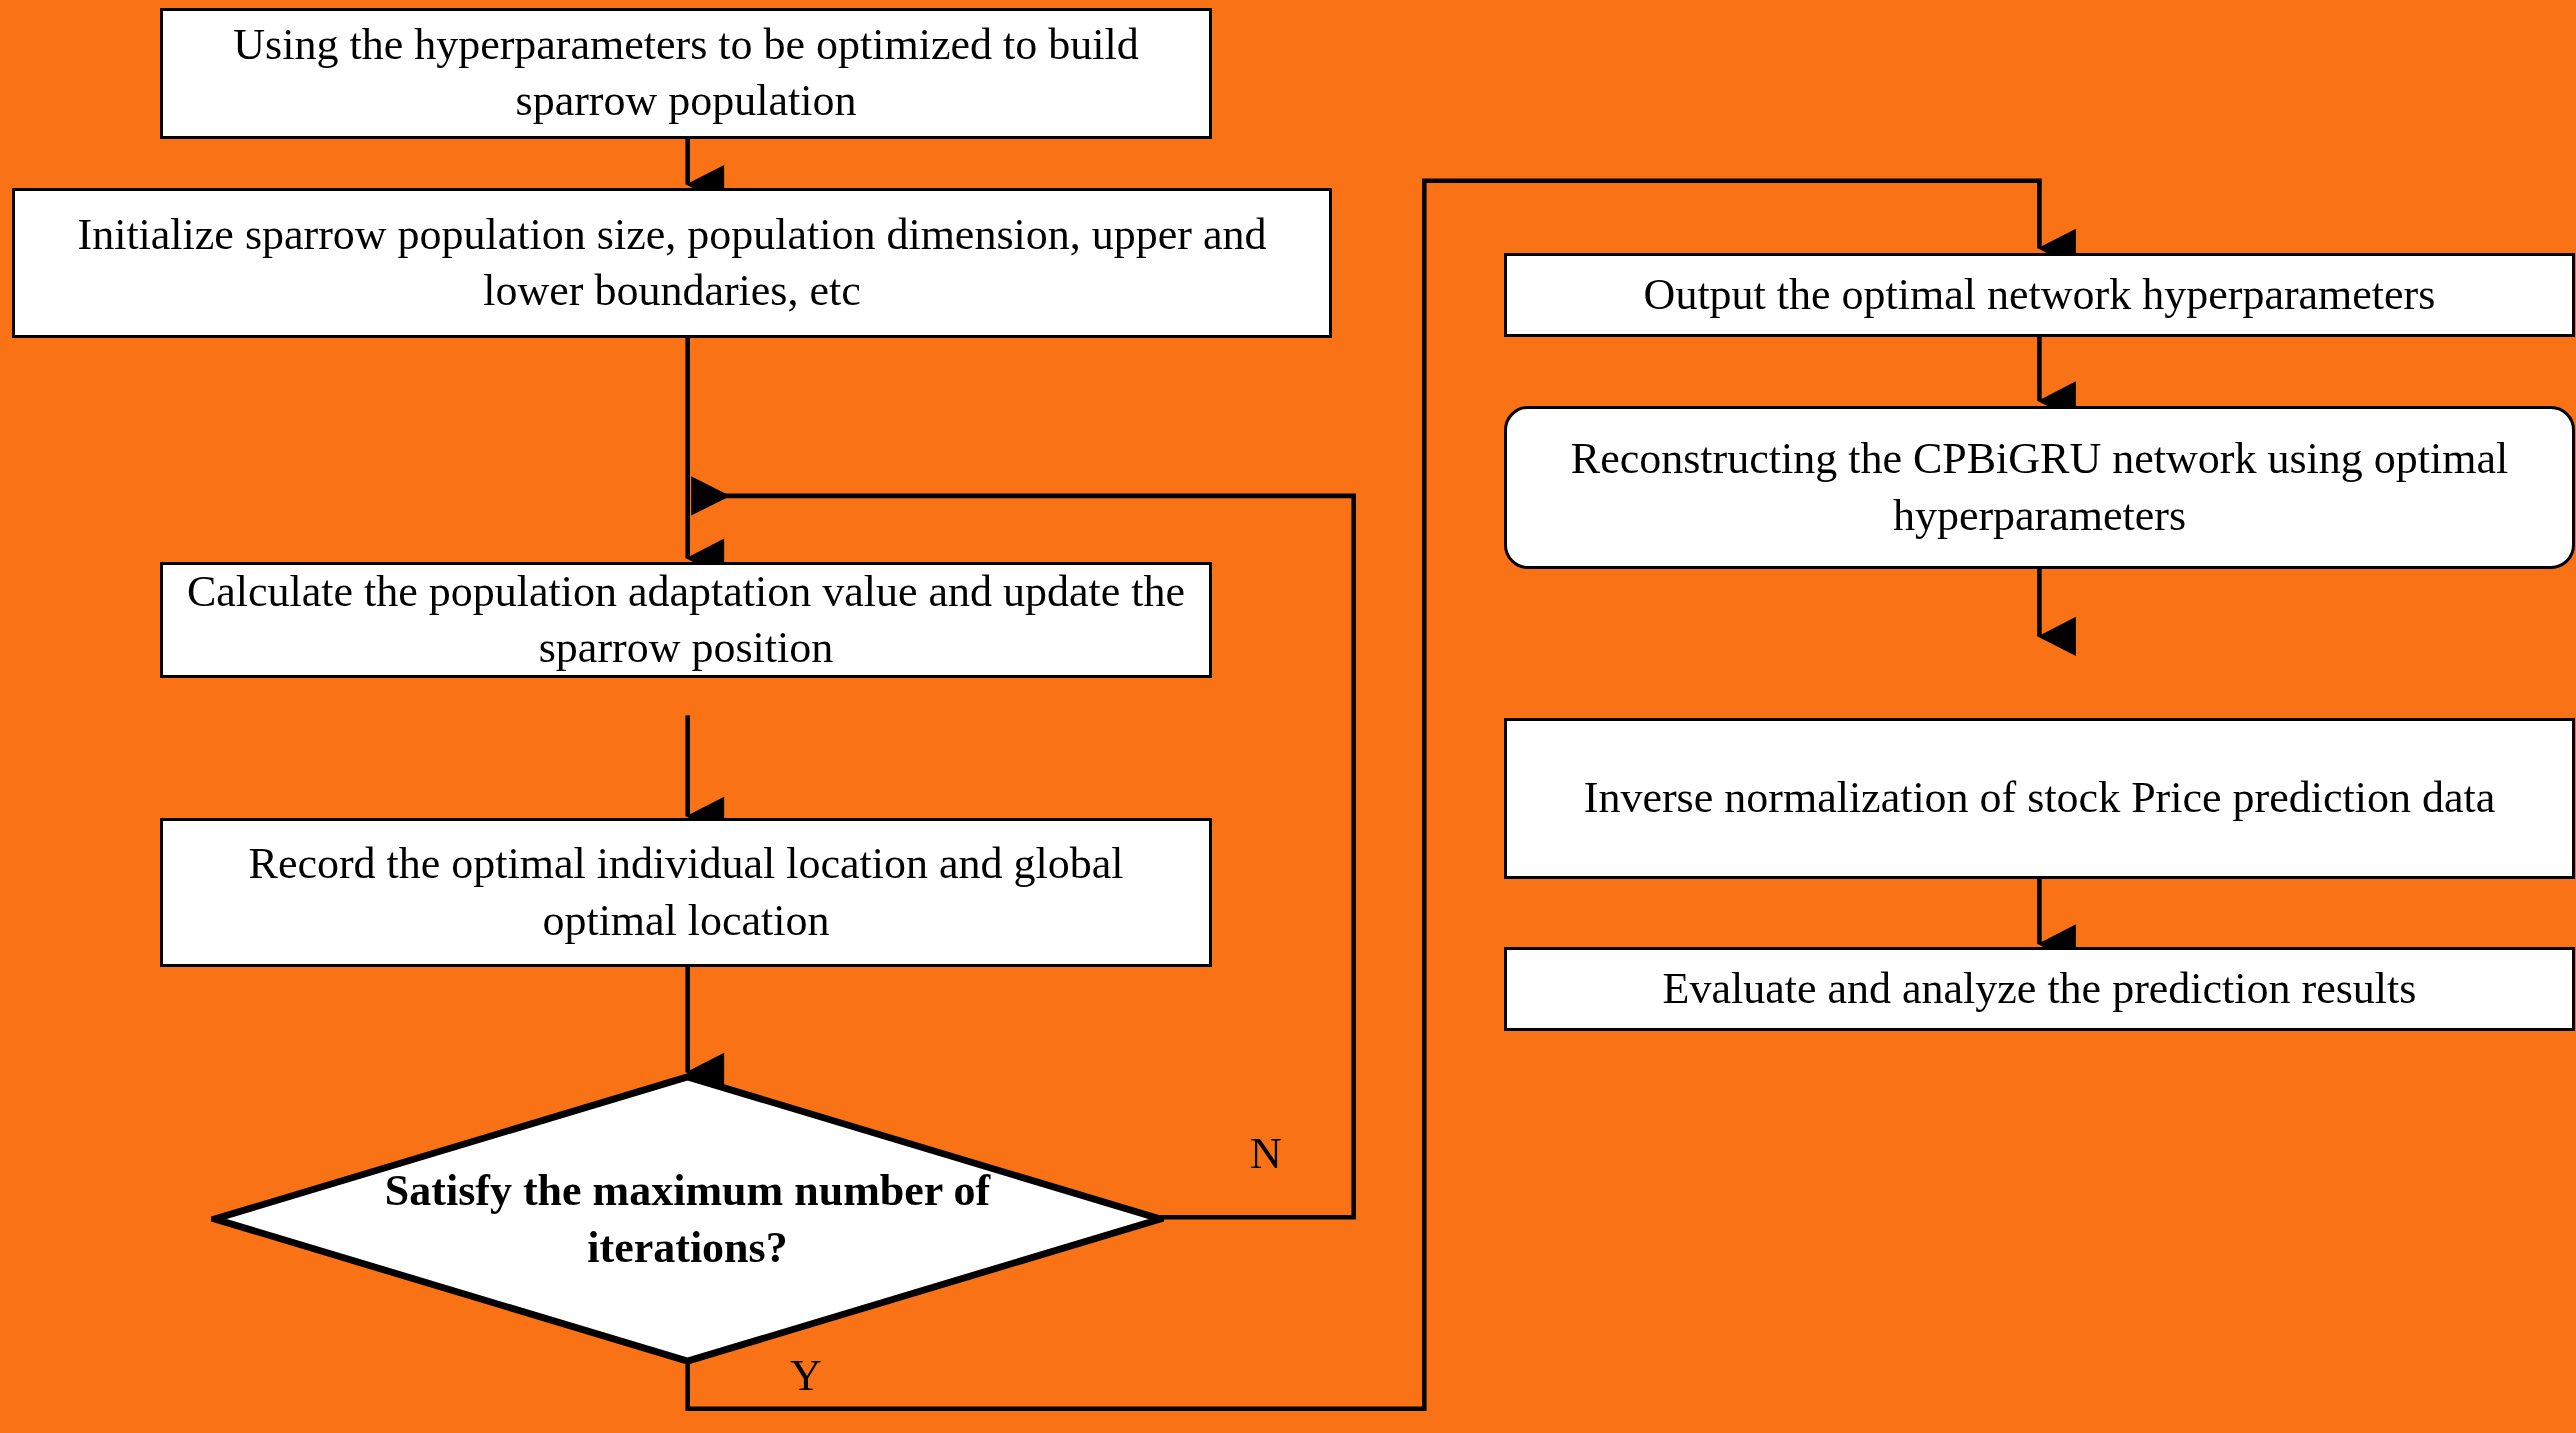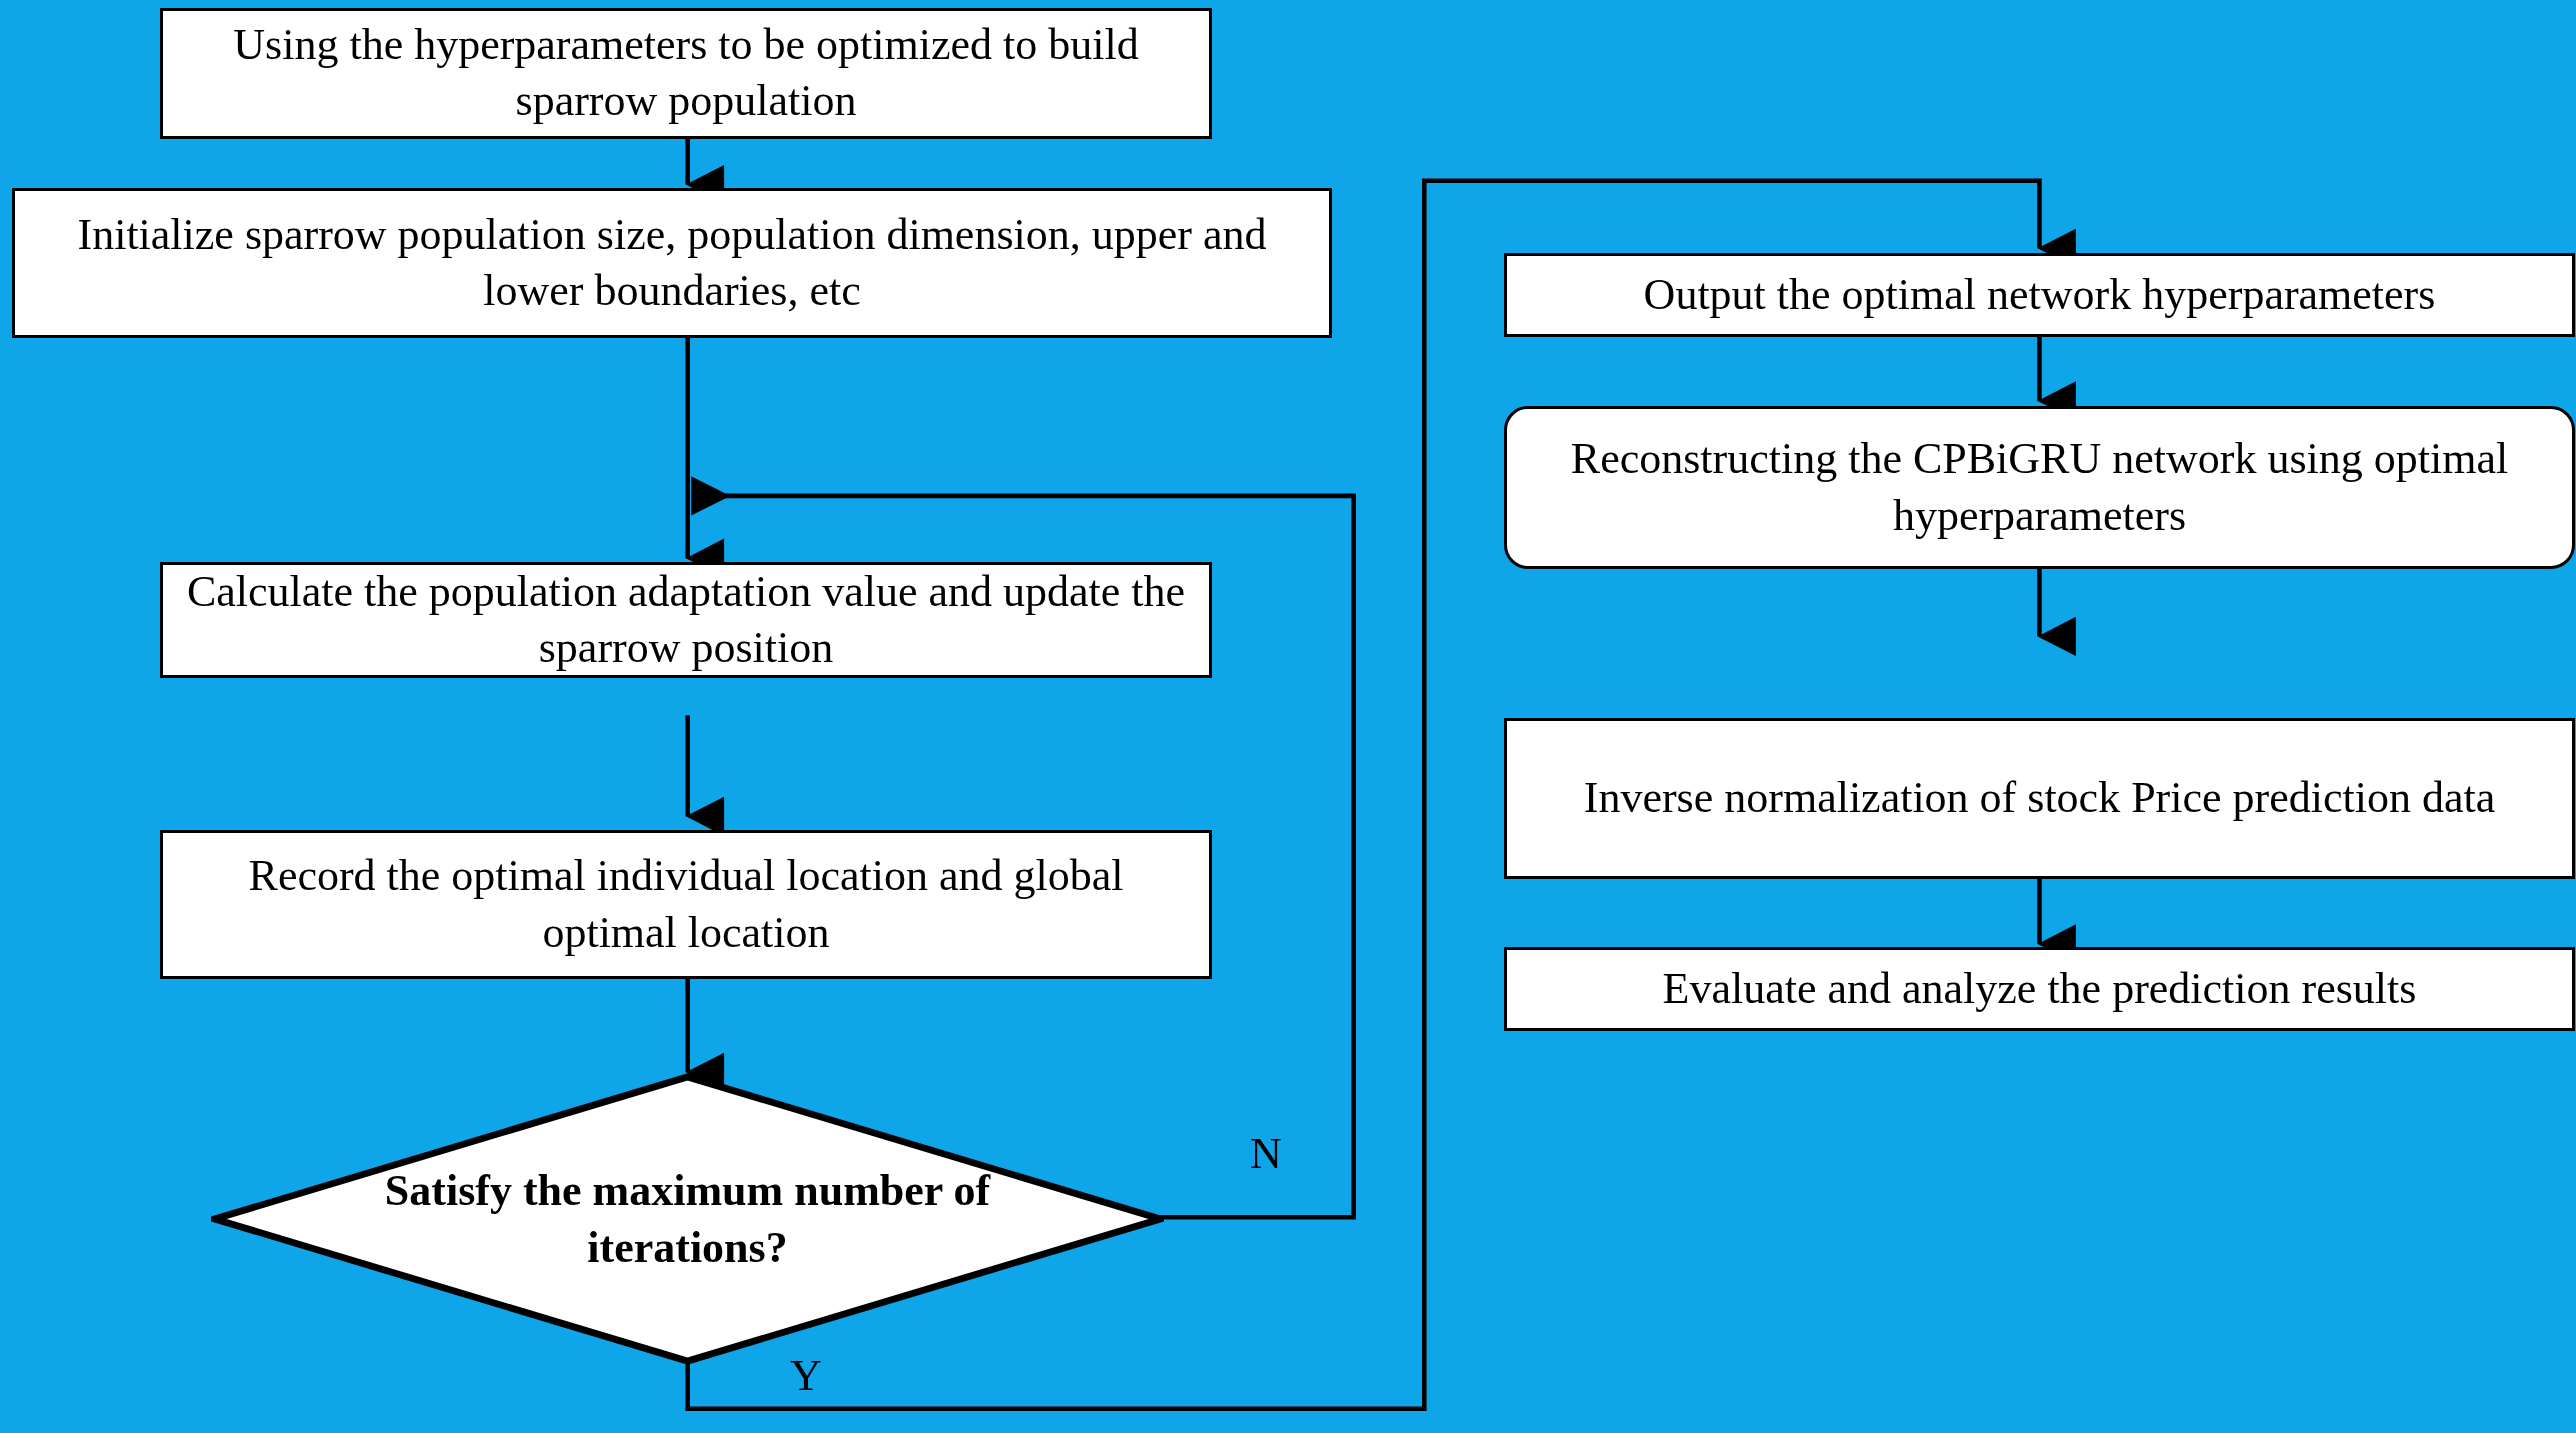--- a/index.html
+++ b/index.html
@@ -12,7 +12,7 @@
     position: relative;
     width: 2576px;
     height: 1433px;
-    background: #0ea5e9;
+    background: #f97316;
     overflow: hidden;
     font-family: "Liberation Serif", "DejaVu Serif", serif;
   }

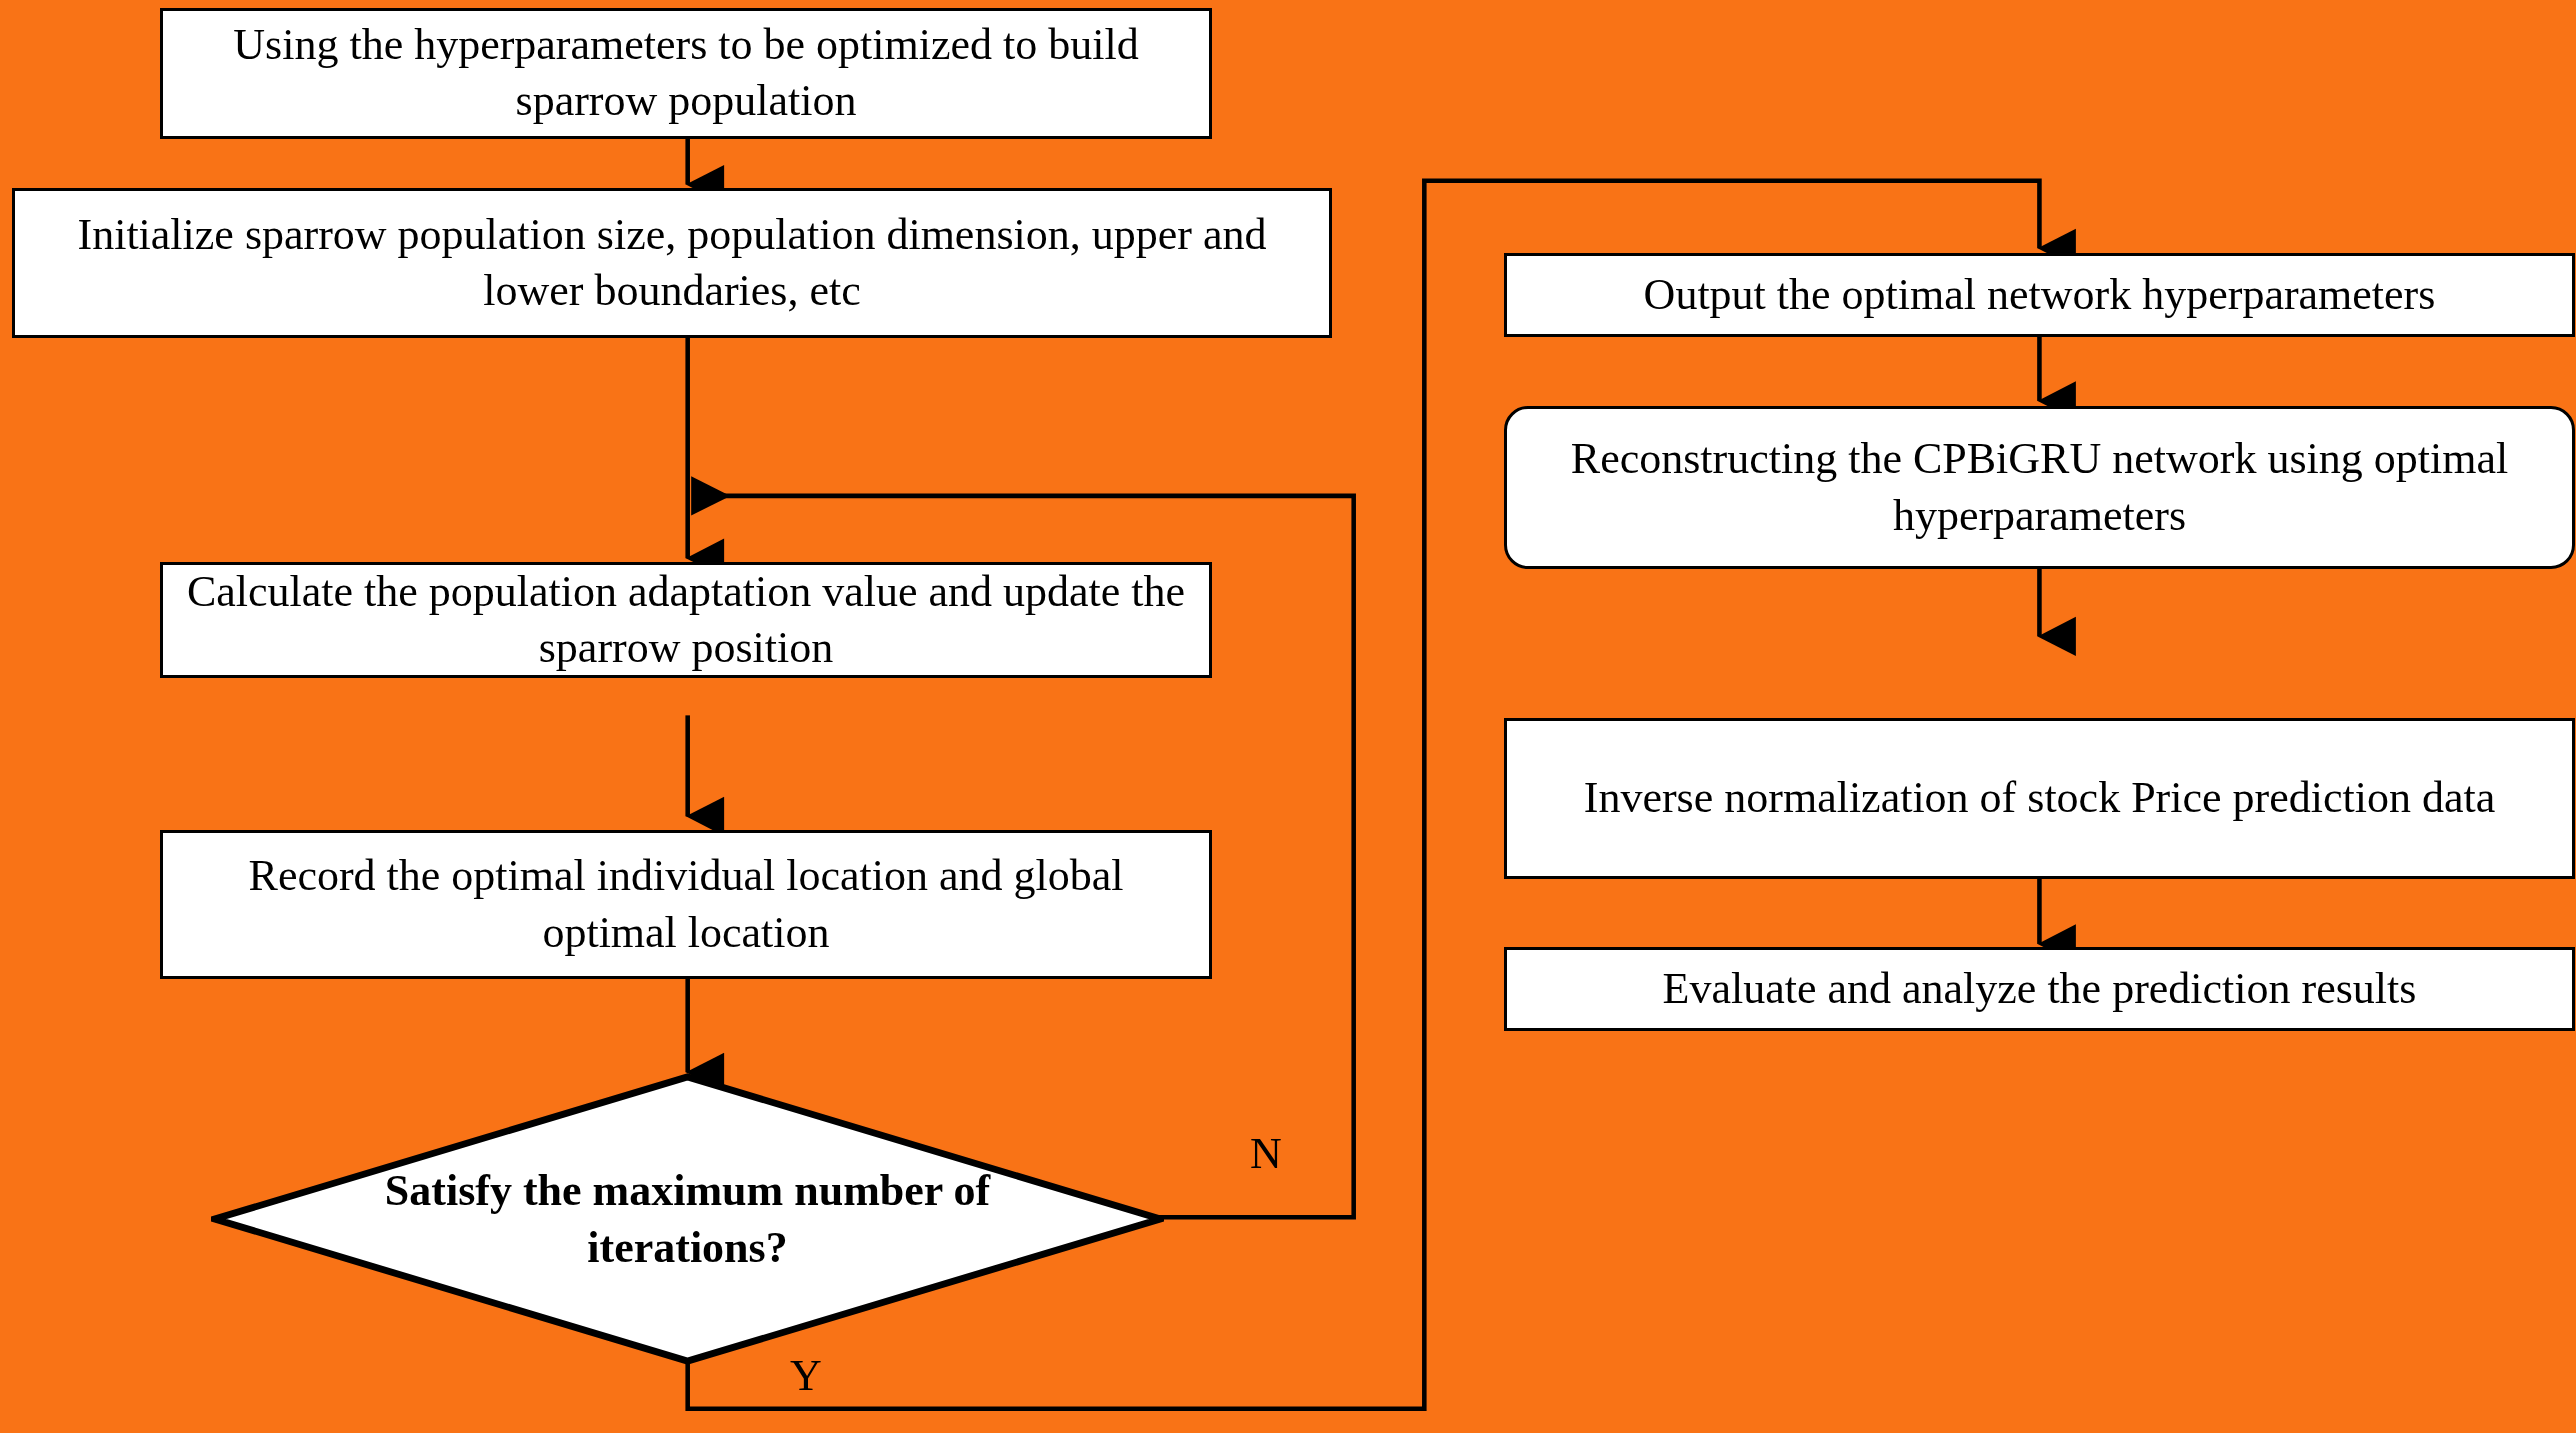--- a/index.html
+++ b/index.html
@@ -120,7 +120,7 @@
     <span class="label">Calculate the population adaptation value and update the sparrow position</span>
   </div>
 
-  <div class="node" style="left:160px; top:818px; width:1052px; height:149px;margin-top:12px;">
+  <div class="node" style="left:160px; top:818px; width:1052px; height:149px;">
     <span class="label">Record the optimal individual location and global optimal location</span>
   </div>
 

